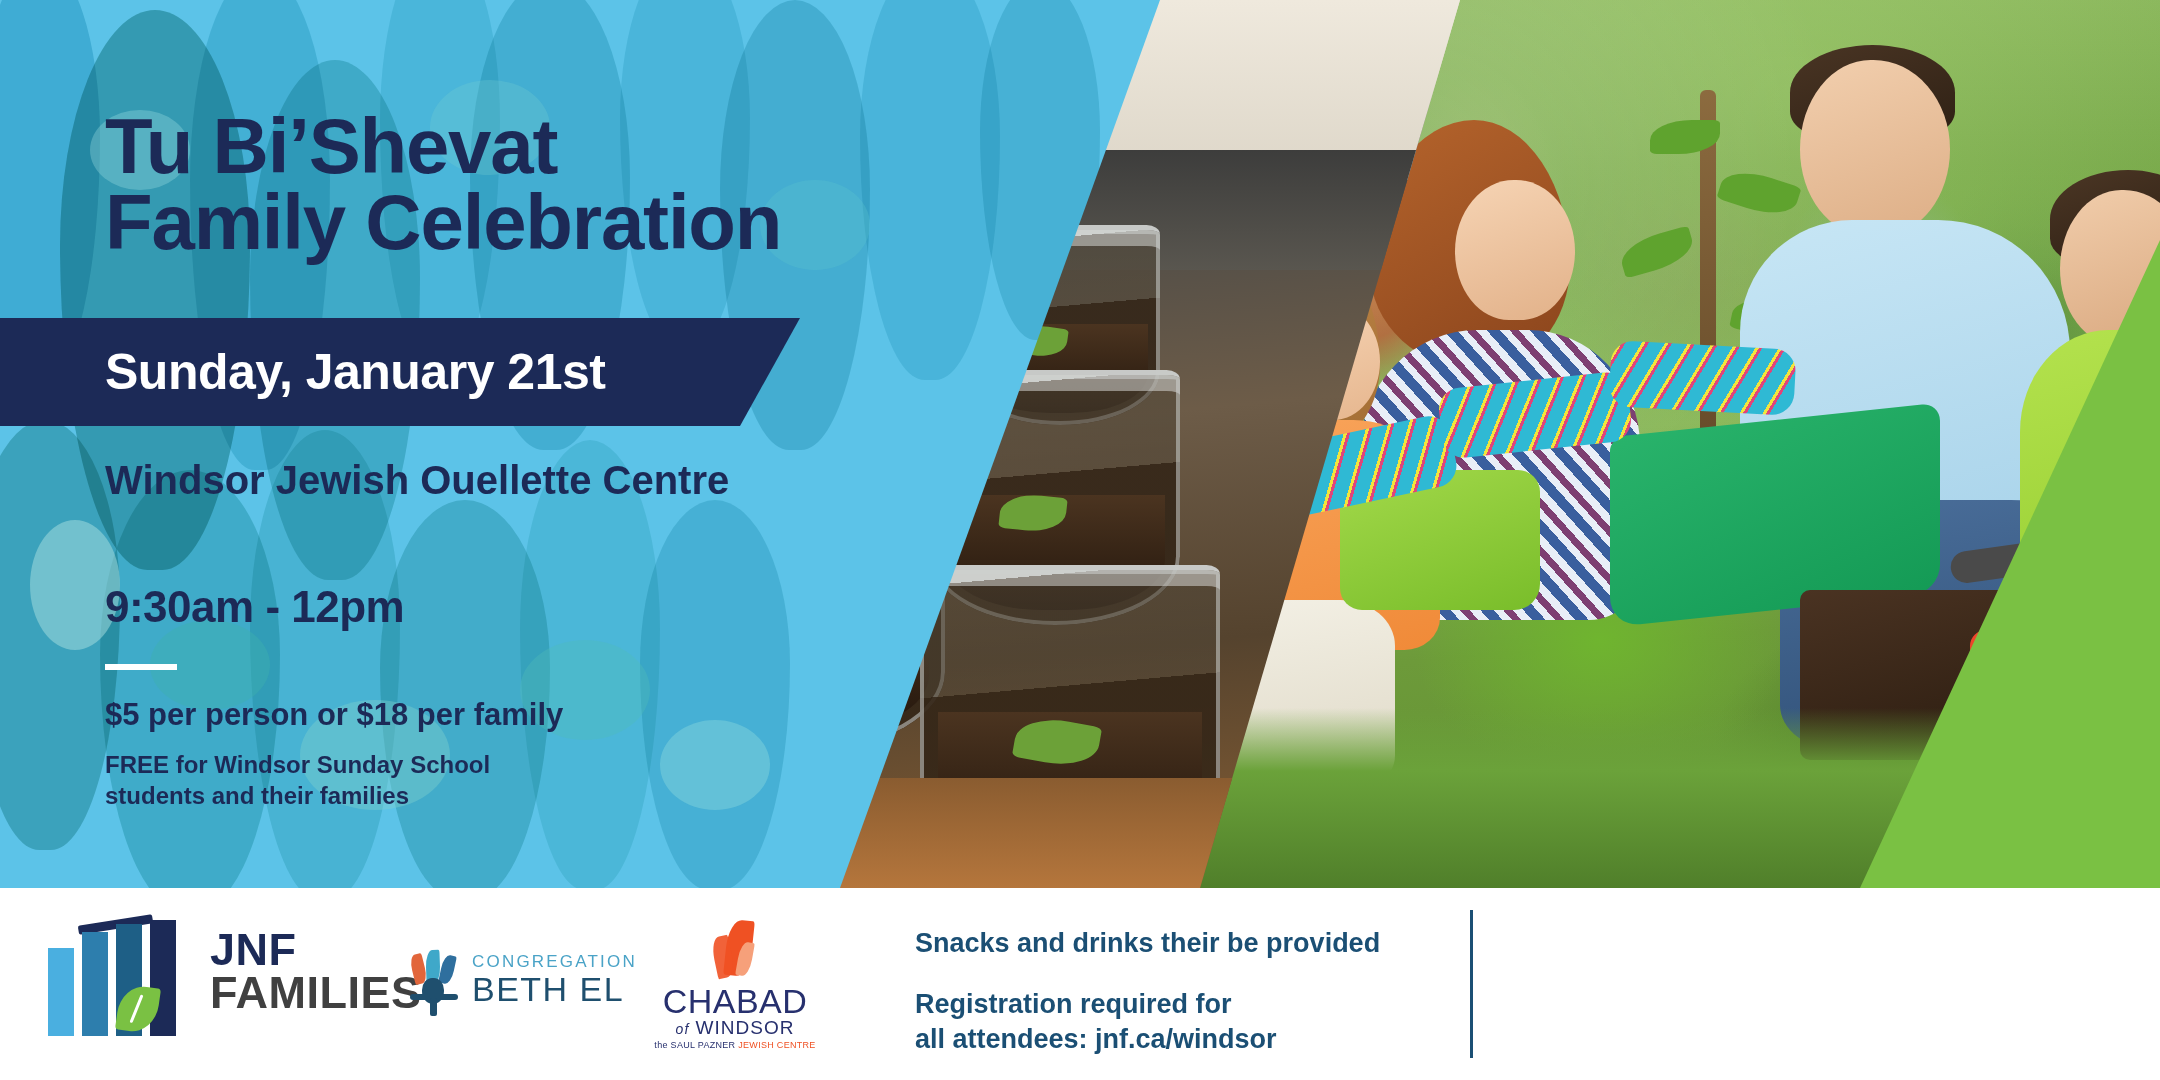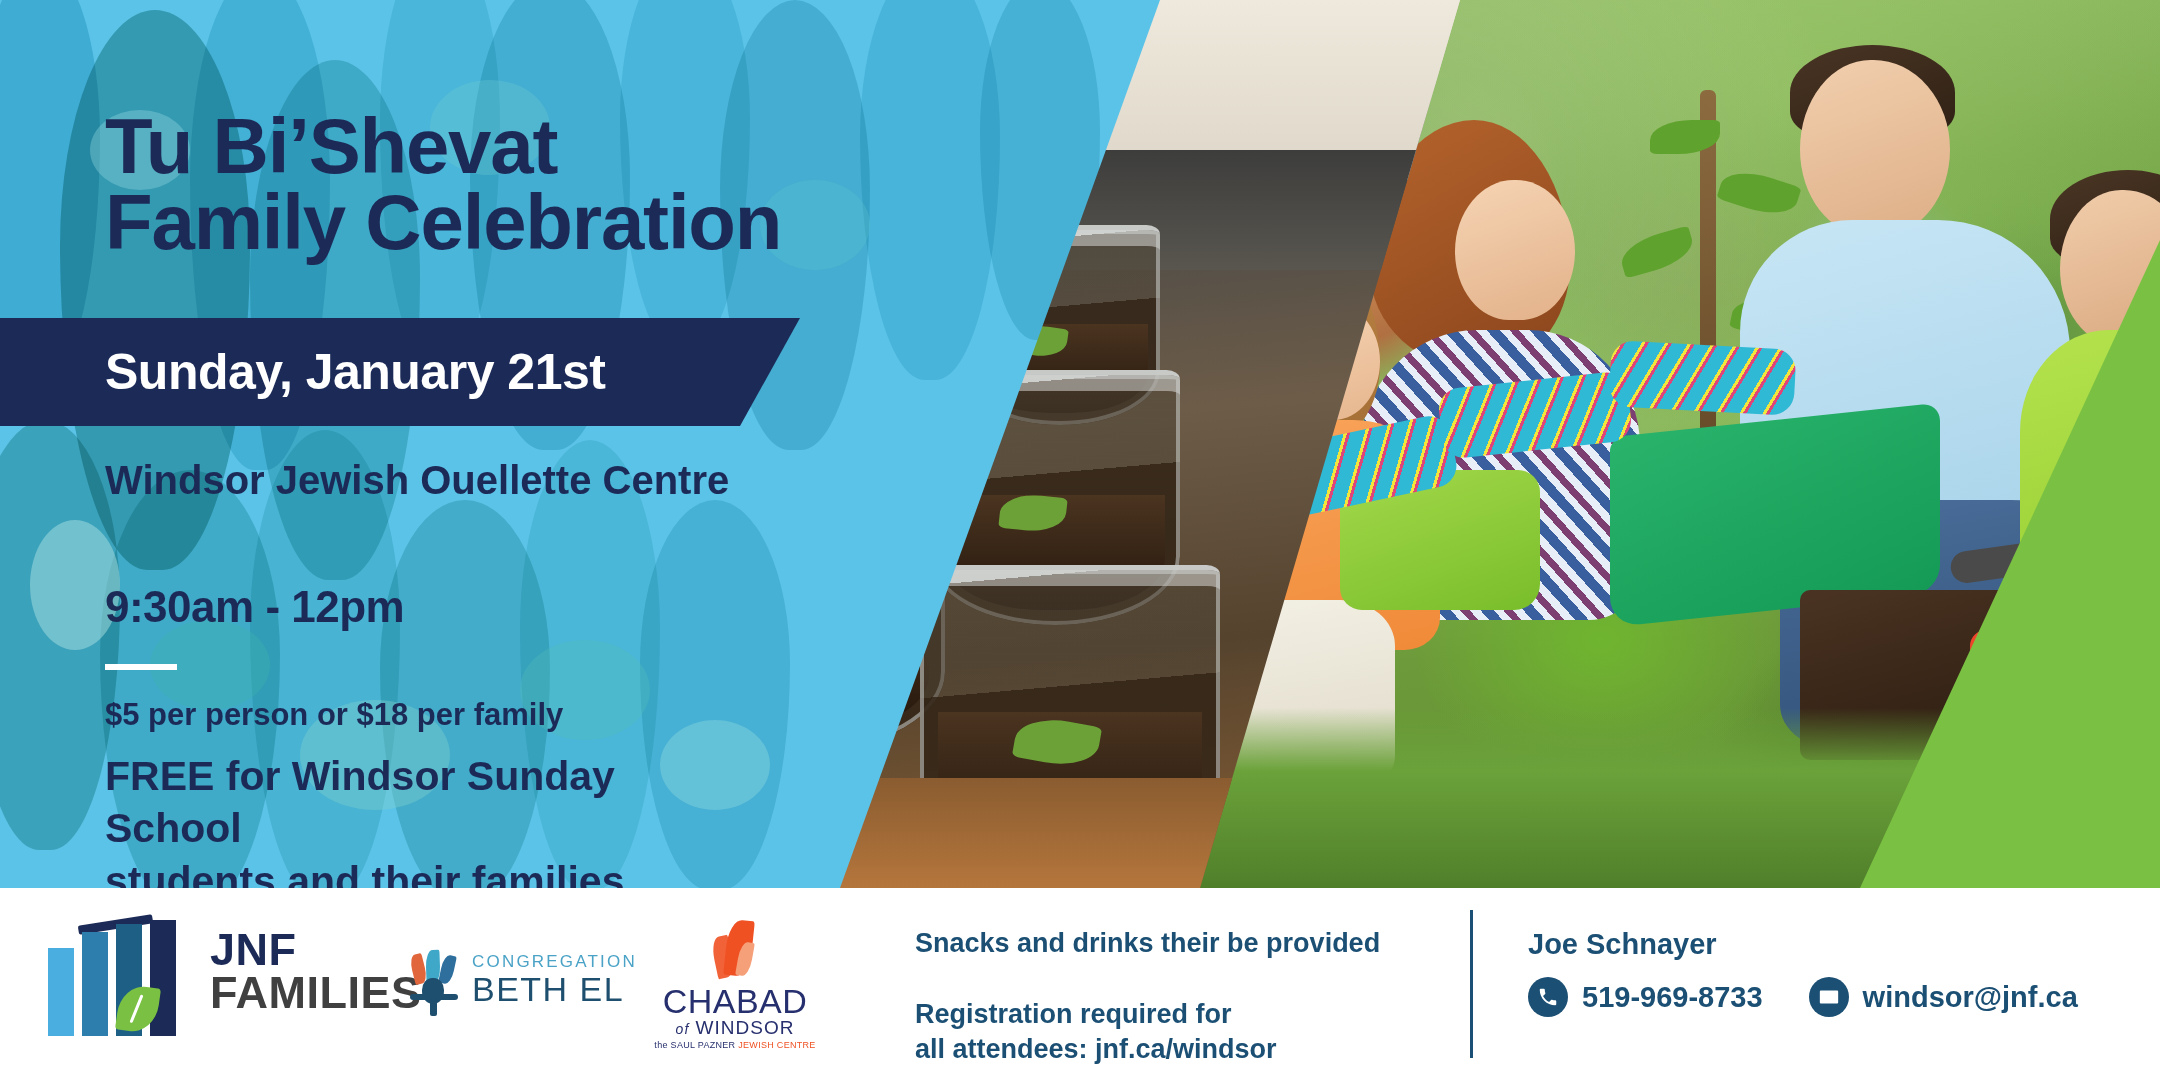--- a/index.html
+++ b/index.html
@@ -166,7 +166,7 @@
   }
   .freeline {
     position:absolute; left:105px; top:750px; width:640px;
-    color:#1c2a57; font-weight:700; font-size:41px; line-height:1.28;
+    color:#1c2a57; font-weight:700; font-size:24px; line-height:1.28;
   }
 
   

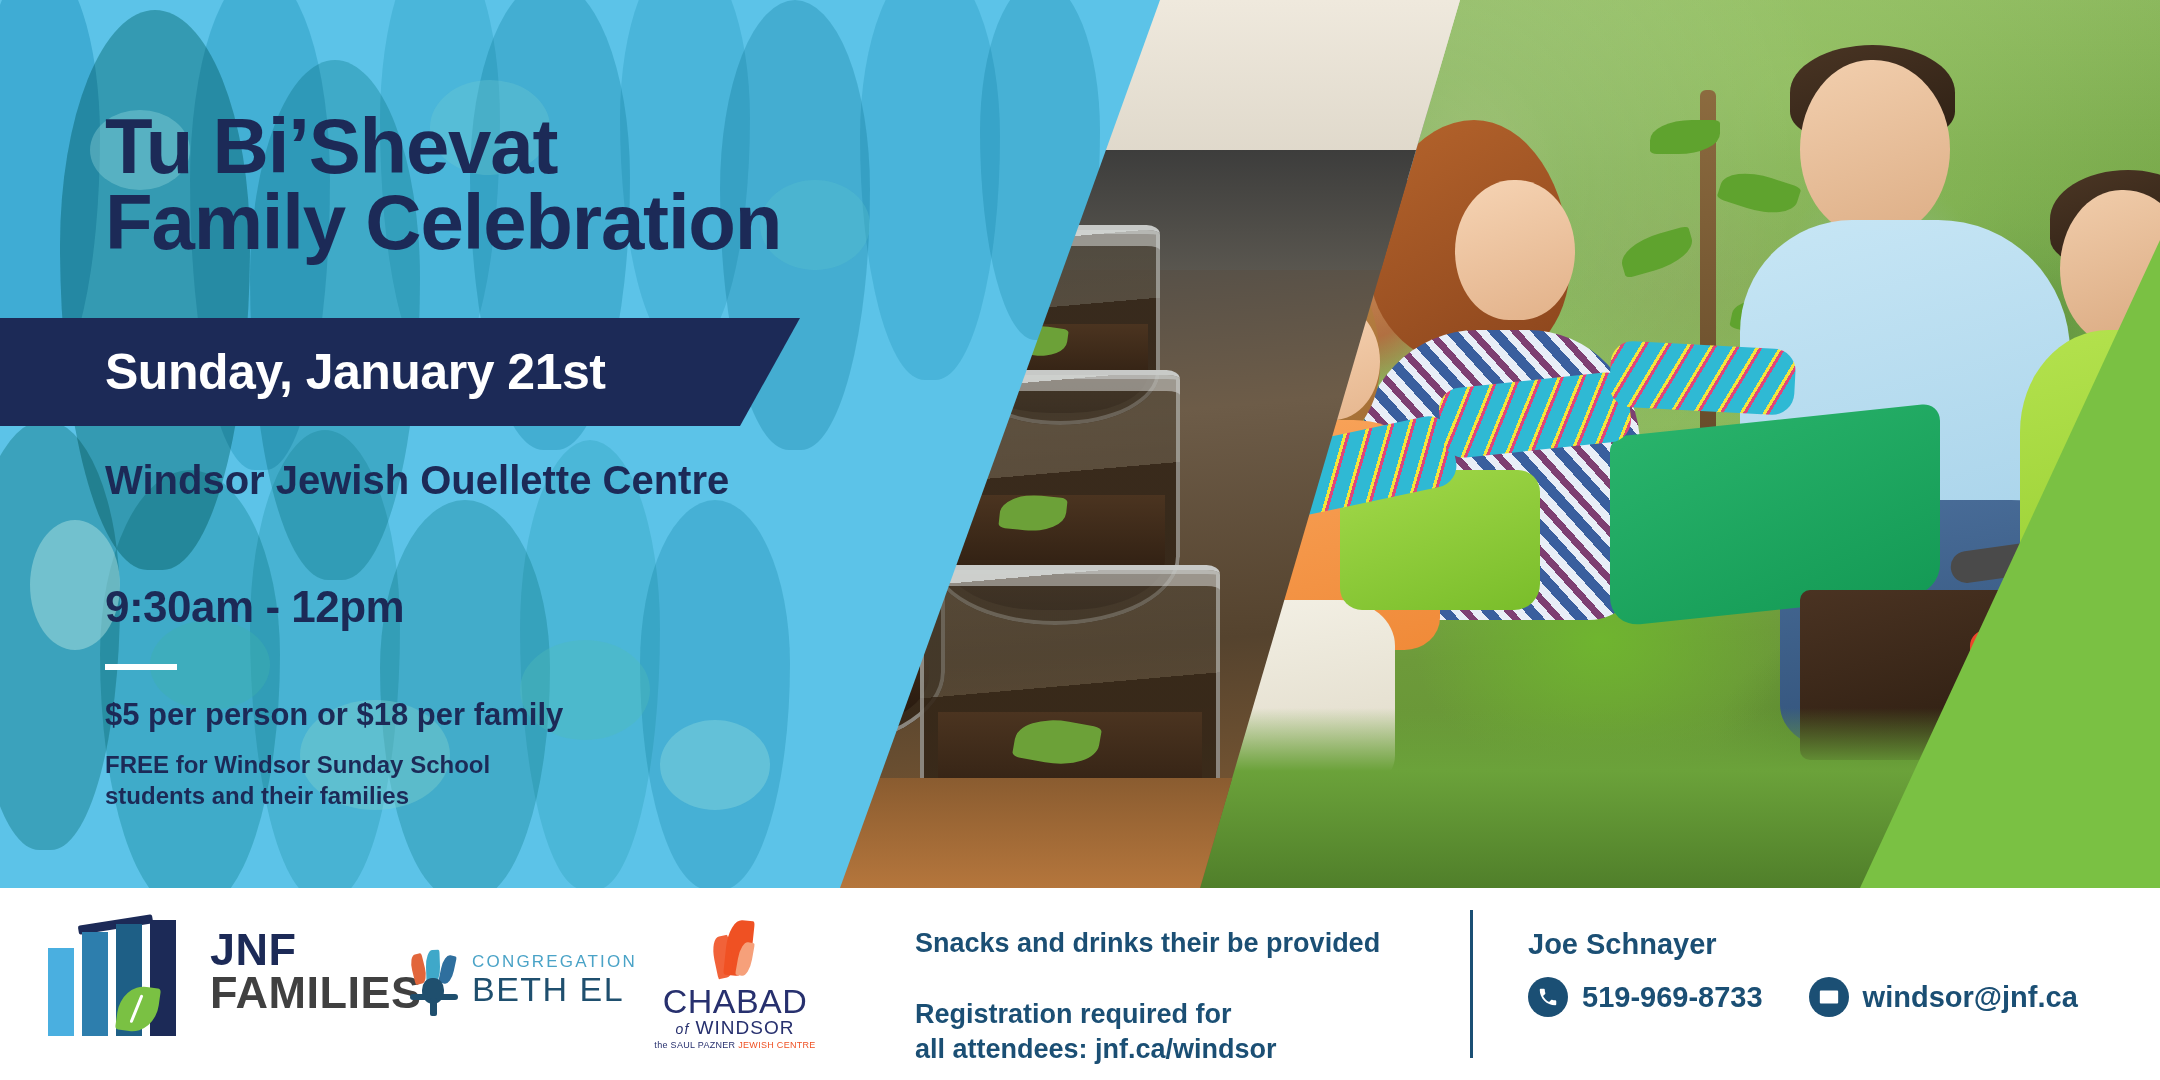--- a/index.html
+++ b/index.html
@@ -431,24 +431,6 @@
 
     <div class="v-divider"></div>
 
-    <div class="contact">
-      <div class="contact-name">Joe Schnayer</div>
-      <div class="contact-row">
-        <span class="ic">
-          <svg viewBox="0 0 24 24">
-              <path d="M6.6 10.8c1.4 2.8 3.8 5.1 6.6 6.6l2.2-2.2c.3-.3.7-.4 1-.2 1.1.4 2.4.6 3.6.6.6 0 1 .4 1 1V20c0 .6-.4 1-1 1C10.6 21 3 13.4 3 4c0-.6.4-1 1-1h3.5c.6 0 1 .4 1 1 0 1.3.2 2.5.6 3.6.1.3 0 .7-.2 1l-2.3 2.2z"></path>
-            </svg>
-        </span>
-        <span class="contact-val">519-969-8733</span>
-        <span class="gap"></span>
-        <span class="ic">
-          <svg viewBox="0 0 24 24">
-              <path d="M3 5h18c.6 0 1 .4 1 1v12c0 .6-.4 1-1 1H3c-.6 0-1-.4-1-1V6c0-.6.4-1 1-1zm9 8L4.3 7h15.4L12 13zM4 17.6l5.3-4.6L12 15.2l2.7-2.2 5.3 4.6H4z"></path>
-            </svg>
-        </span>
-        <span class="contact-val">windsor@jnf.ca</span>
-      </div>
-    </div>
   </div>
 </div>
 

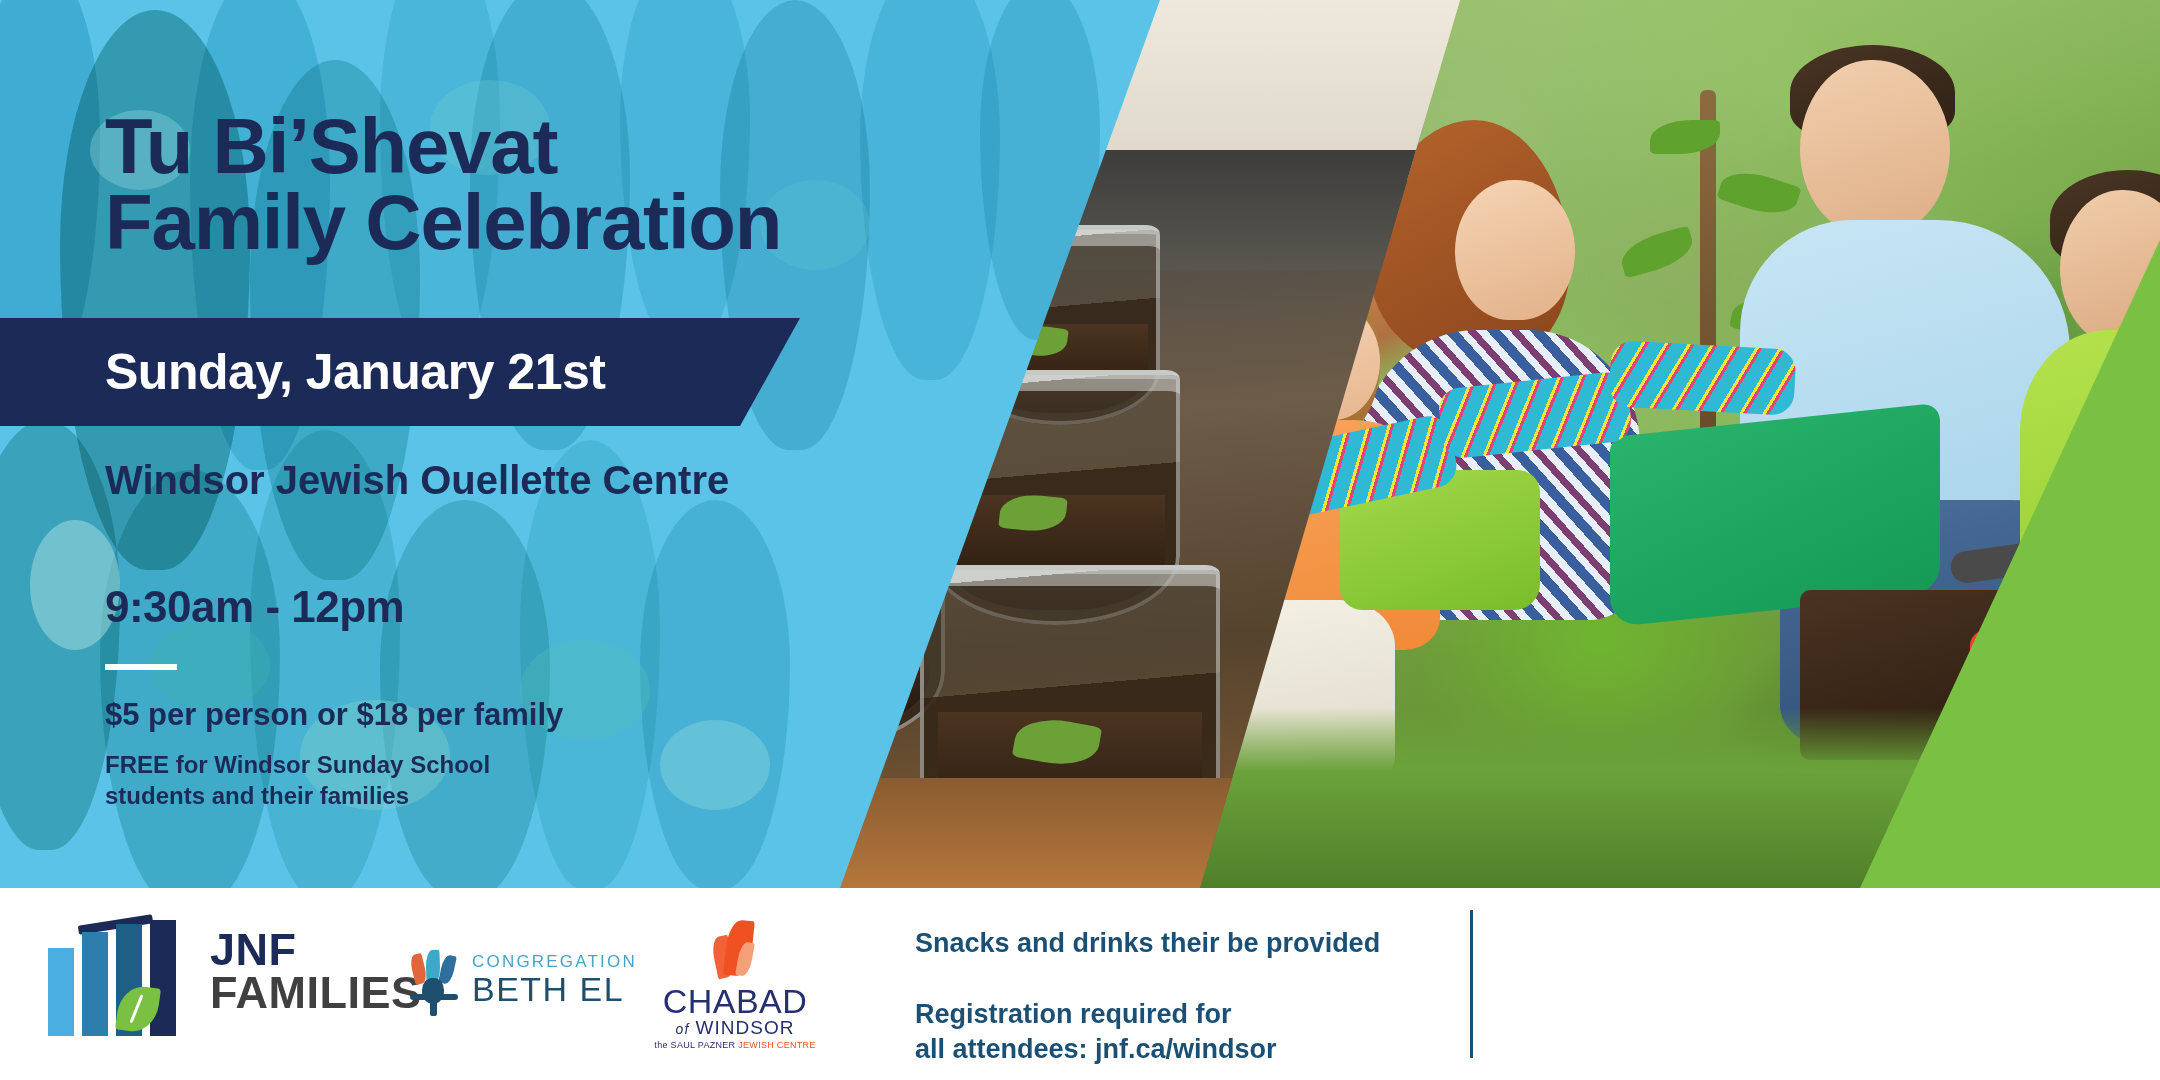--- a/index.html
+++ b/index.html
@@ -219,7 +219,7 @@
   
   .info { position:absolute; left:915px; top:38px; width:520px;
     color:#1b4f74; font-weight:700; font-size:27px; line-height:1.3; }
-  .info .reg { margin-top:36px; }
+  .info .reg { margin-top:26px; }
 
   .v-divider { position:absolute; left:1470px; top:22px; width:3px; height:148px; background:#1b4f74; }
 

